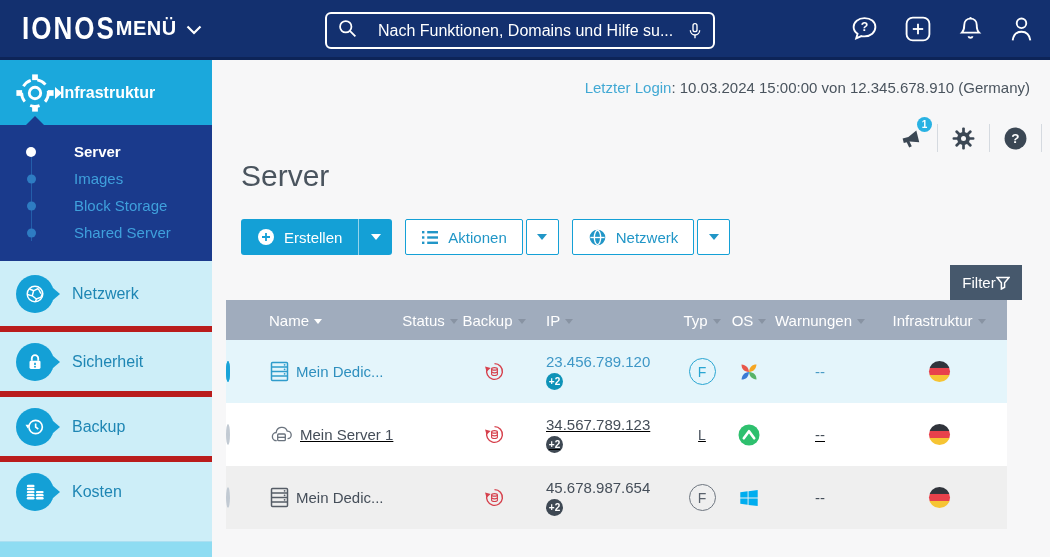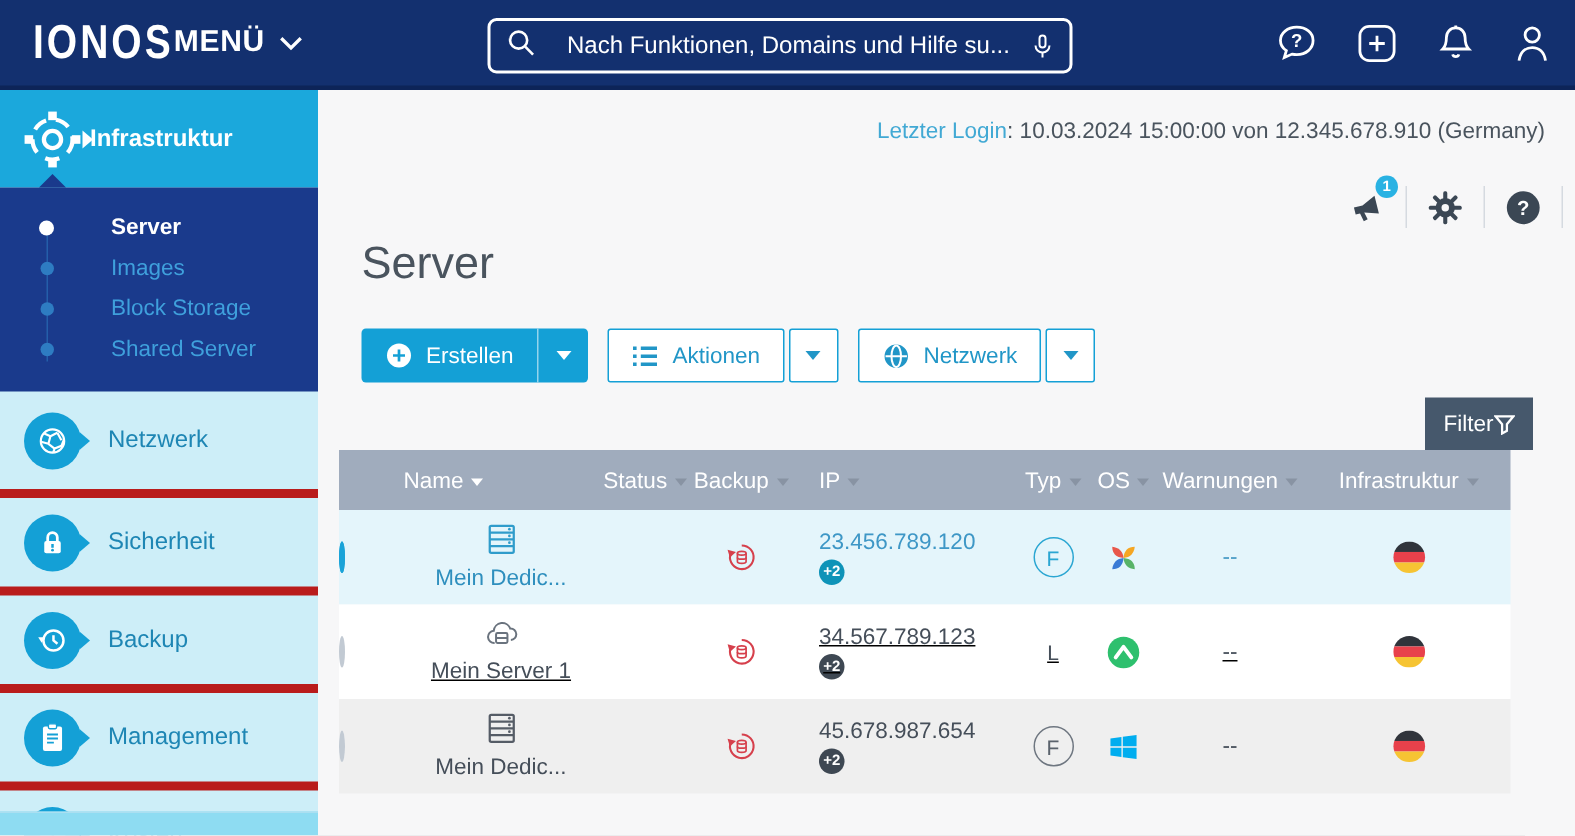--- a/index.html
+++ b/index.html
@@ -120,7 +120,7 @@
   .radio.on { border-color:#1AA3D8; background:#1283B4;
               box-shadow:inset 0 0 0 3.5px #fff, inset 0 0 0 20px #1AA3D8;
               background:#1AA3D8; }
-  .namecell { display:flex; align-items:center; gap:7px; padding-left:4px; font-size:15px;flex-direction:column; }
+  .namecell { display:flex; align-items:center; gap:7px; padding-left:4px; font-size:15px; }
   .row.sel .namecell { color:#2E8FBE; }
   .row.w .namecell, .row.alt .namecell { color:#454E59; }
   .sdot { width:13px; height:13px; border-radius:50%; background:#3DBB58; margin:0 auto; }

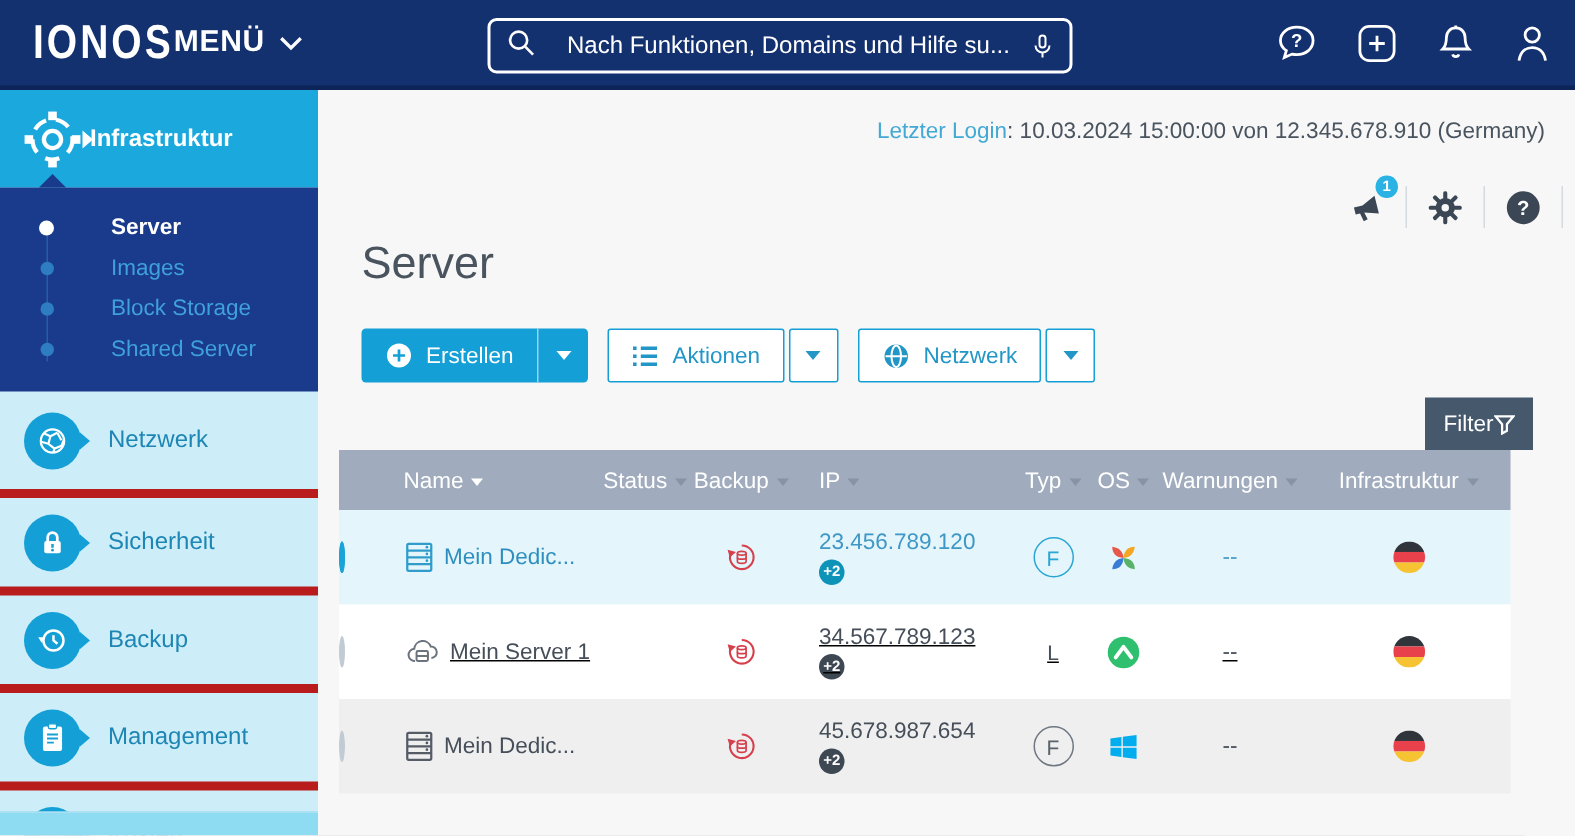--- a/index.html
+++ b/index.html
@@ -278,18 +278,6 @@
     </div>
     <div class="light-item">
       <span class="disc">
-        <svg width="20" height="22" viewBox="0 0 22 24">
-            <rect x="4" y="3.5" width="14" height="18" rx="1.5" fill="#fff"></rect>
-            <rect x="8" y="1.6" width="6" height="3.6" rx="1" fill="#fff" stroke="#14A0D6" stroke-width="1"></rect>
-            <line x1="7" y1="9.4" x2="15" y2="9.4" stroke="#14A0D6" stroke-width="1.4"></line>
-            <line x1="7" y1="12.4" x2="15" y2="12.4" stroke="#14A0D6" stroke-width="1.4"></line>
-            <line x1="7" y1="15.4" x2="12" y2="15.4" stroke="#14A0D6" stroke-width="1.4"></line>
-          </svg>
-      </span>
-      <span class="lbl">Management</span>
-    </div>
-    <div class="light-item">
-      <span class="disc">
         <svg width="22" height="20" viewBox="0 0 24 22" fill="#fff">
             <rect x="3" y="3" width="8.5" height="2.6" rx="1.3"></rect>
             <rect x="3" y="6.4" width="8.5" height="2.6" rx="1.3"></rect>

